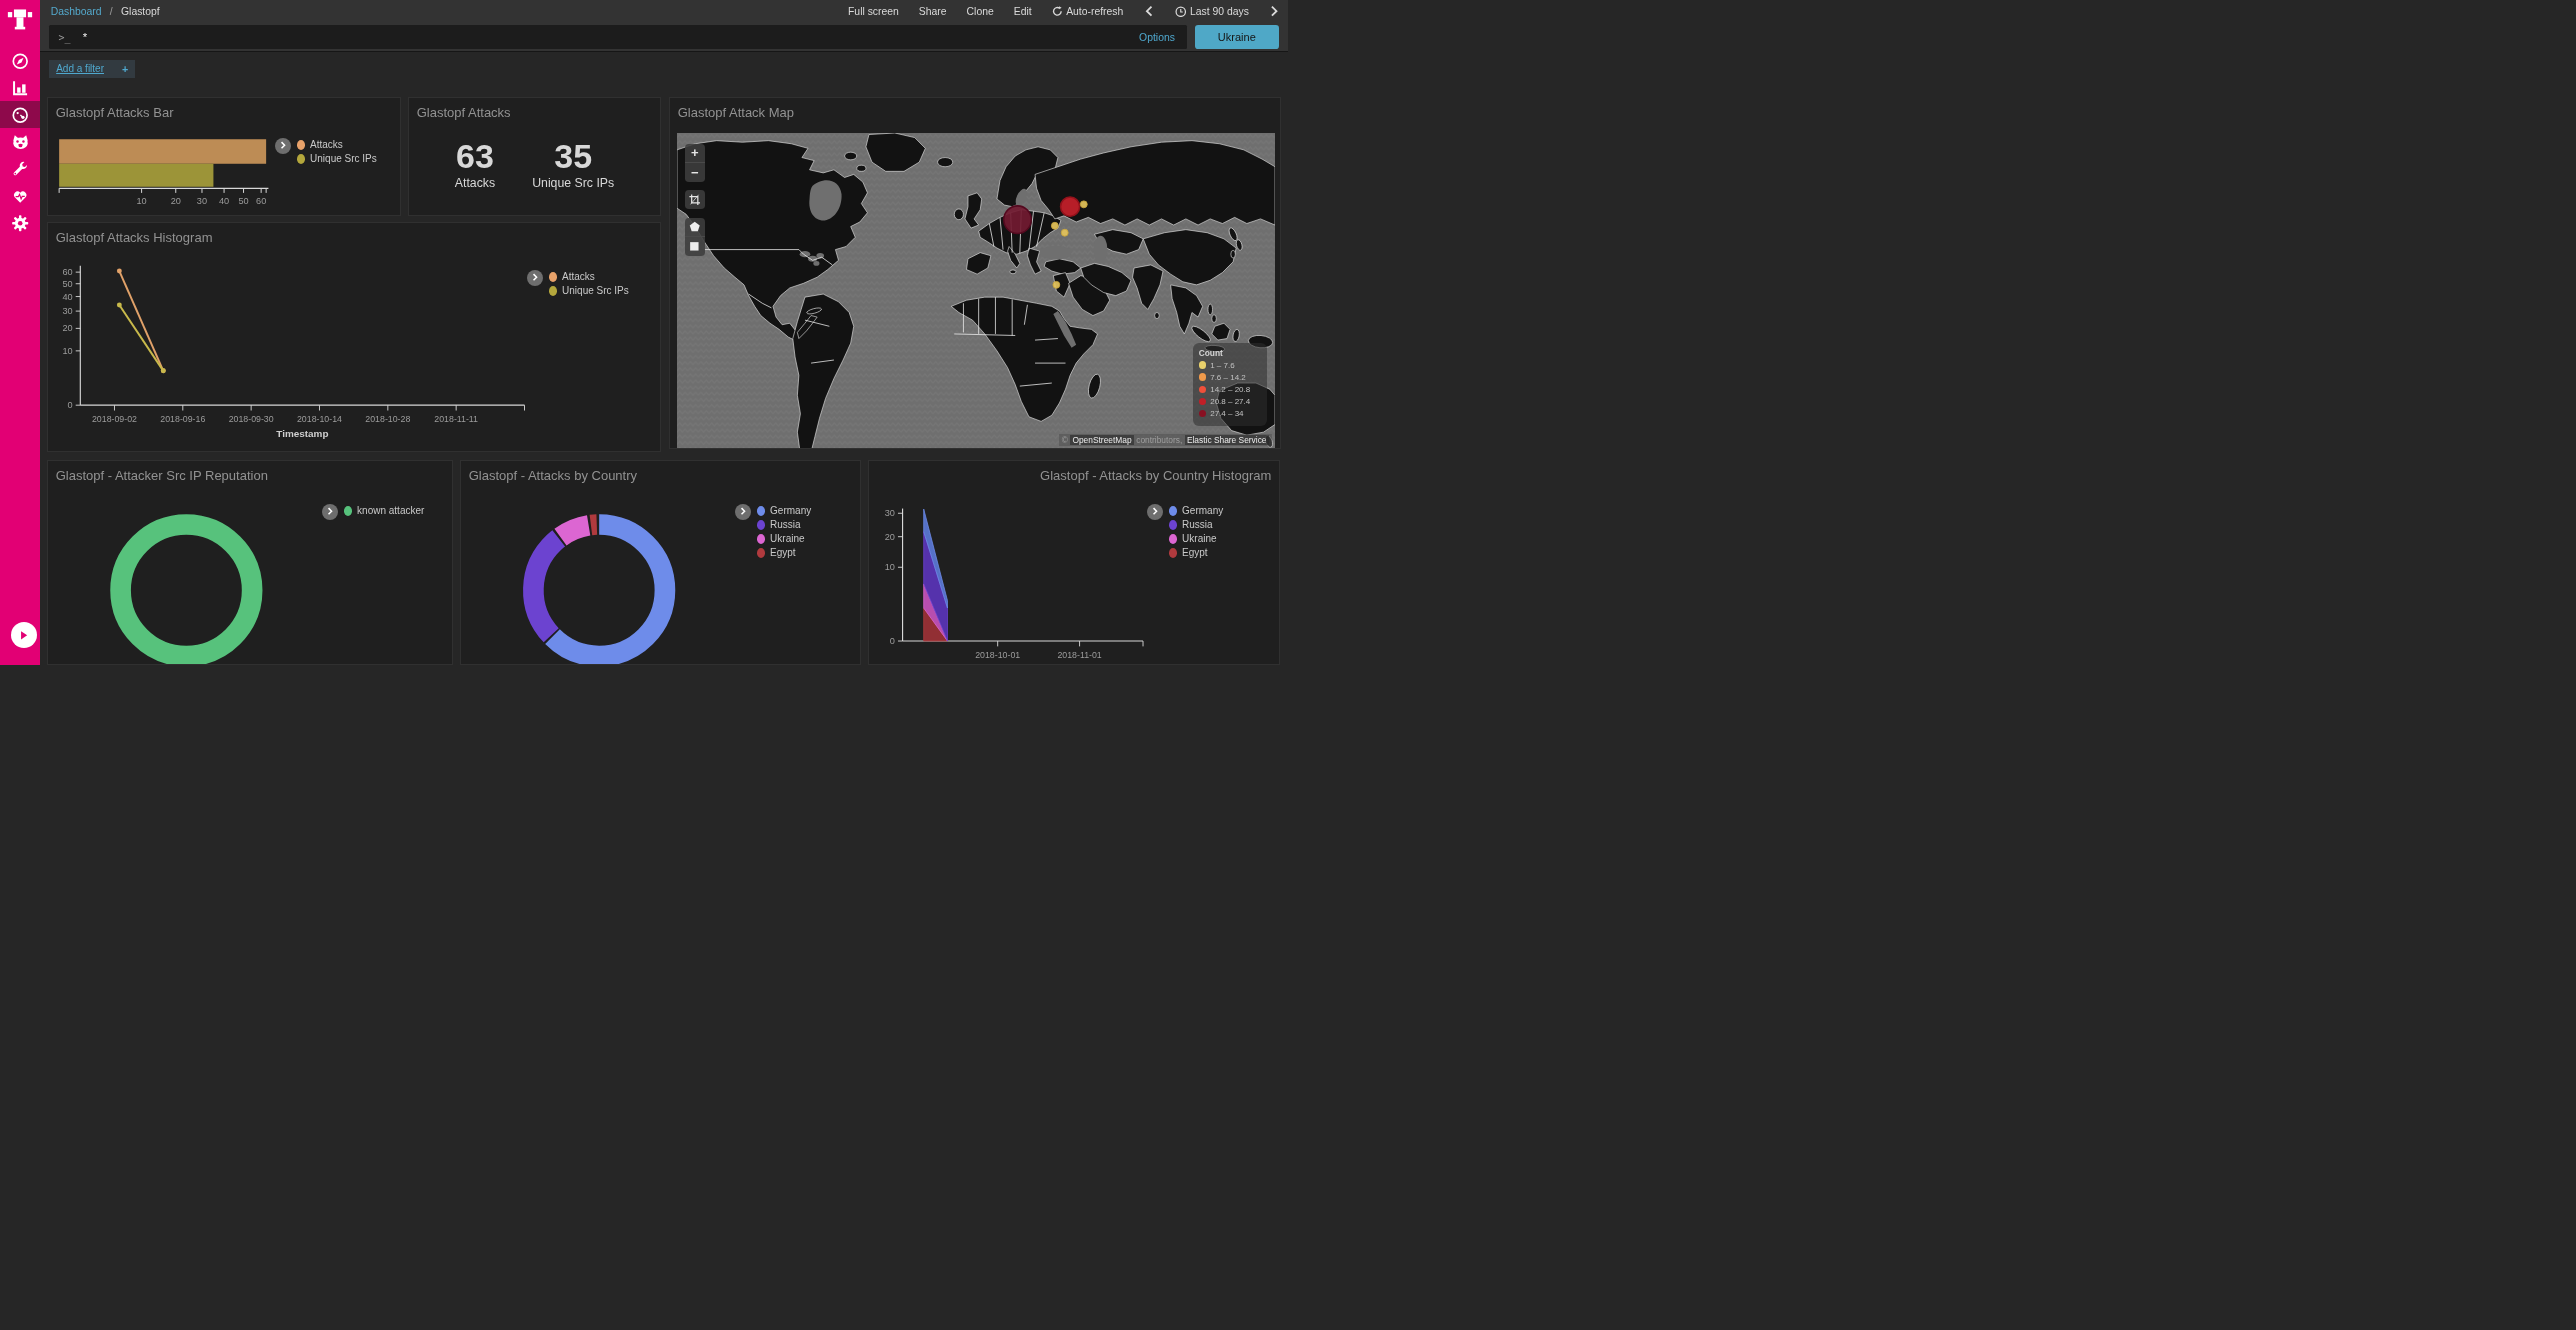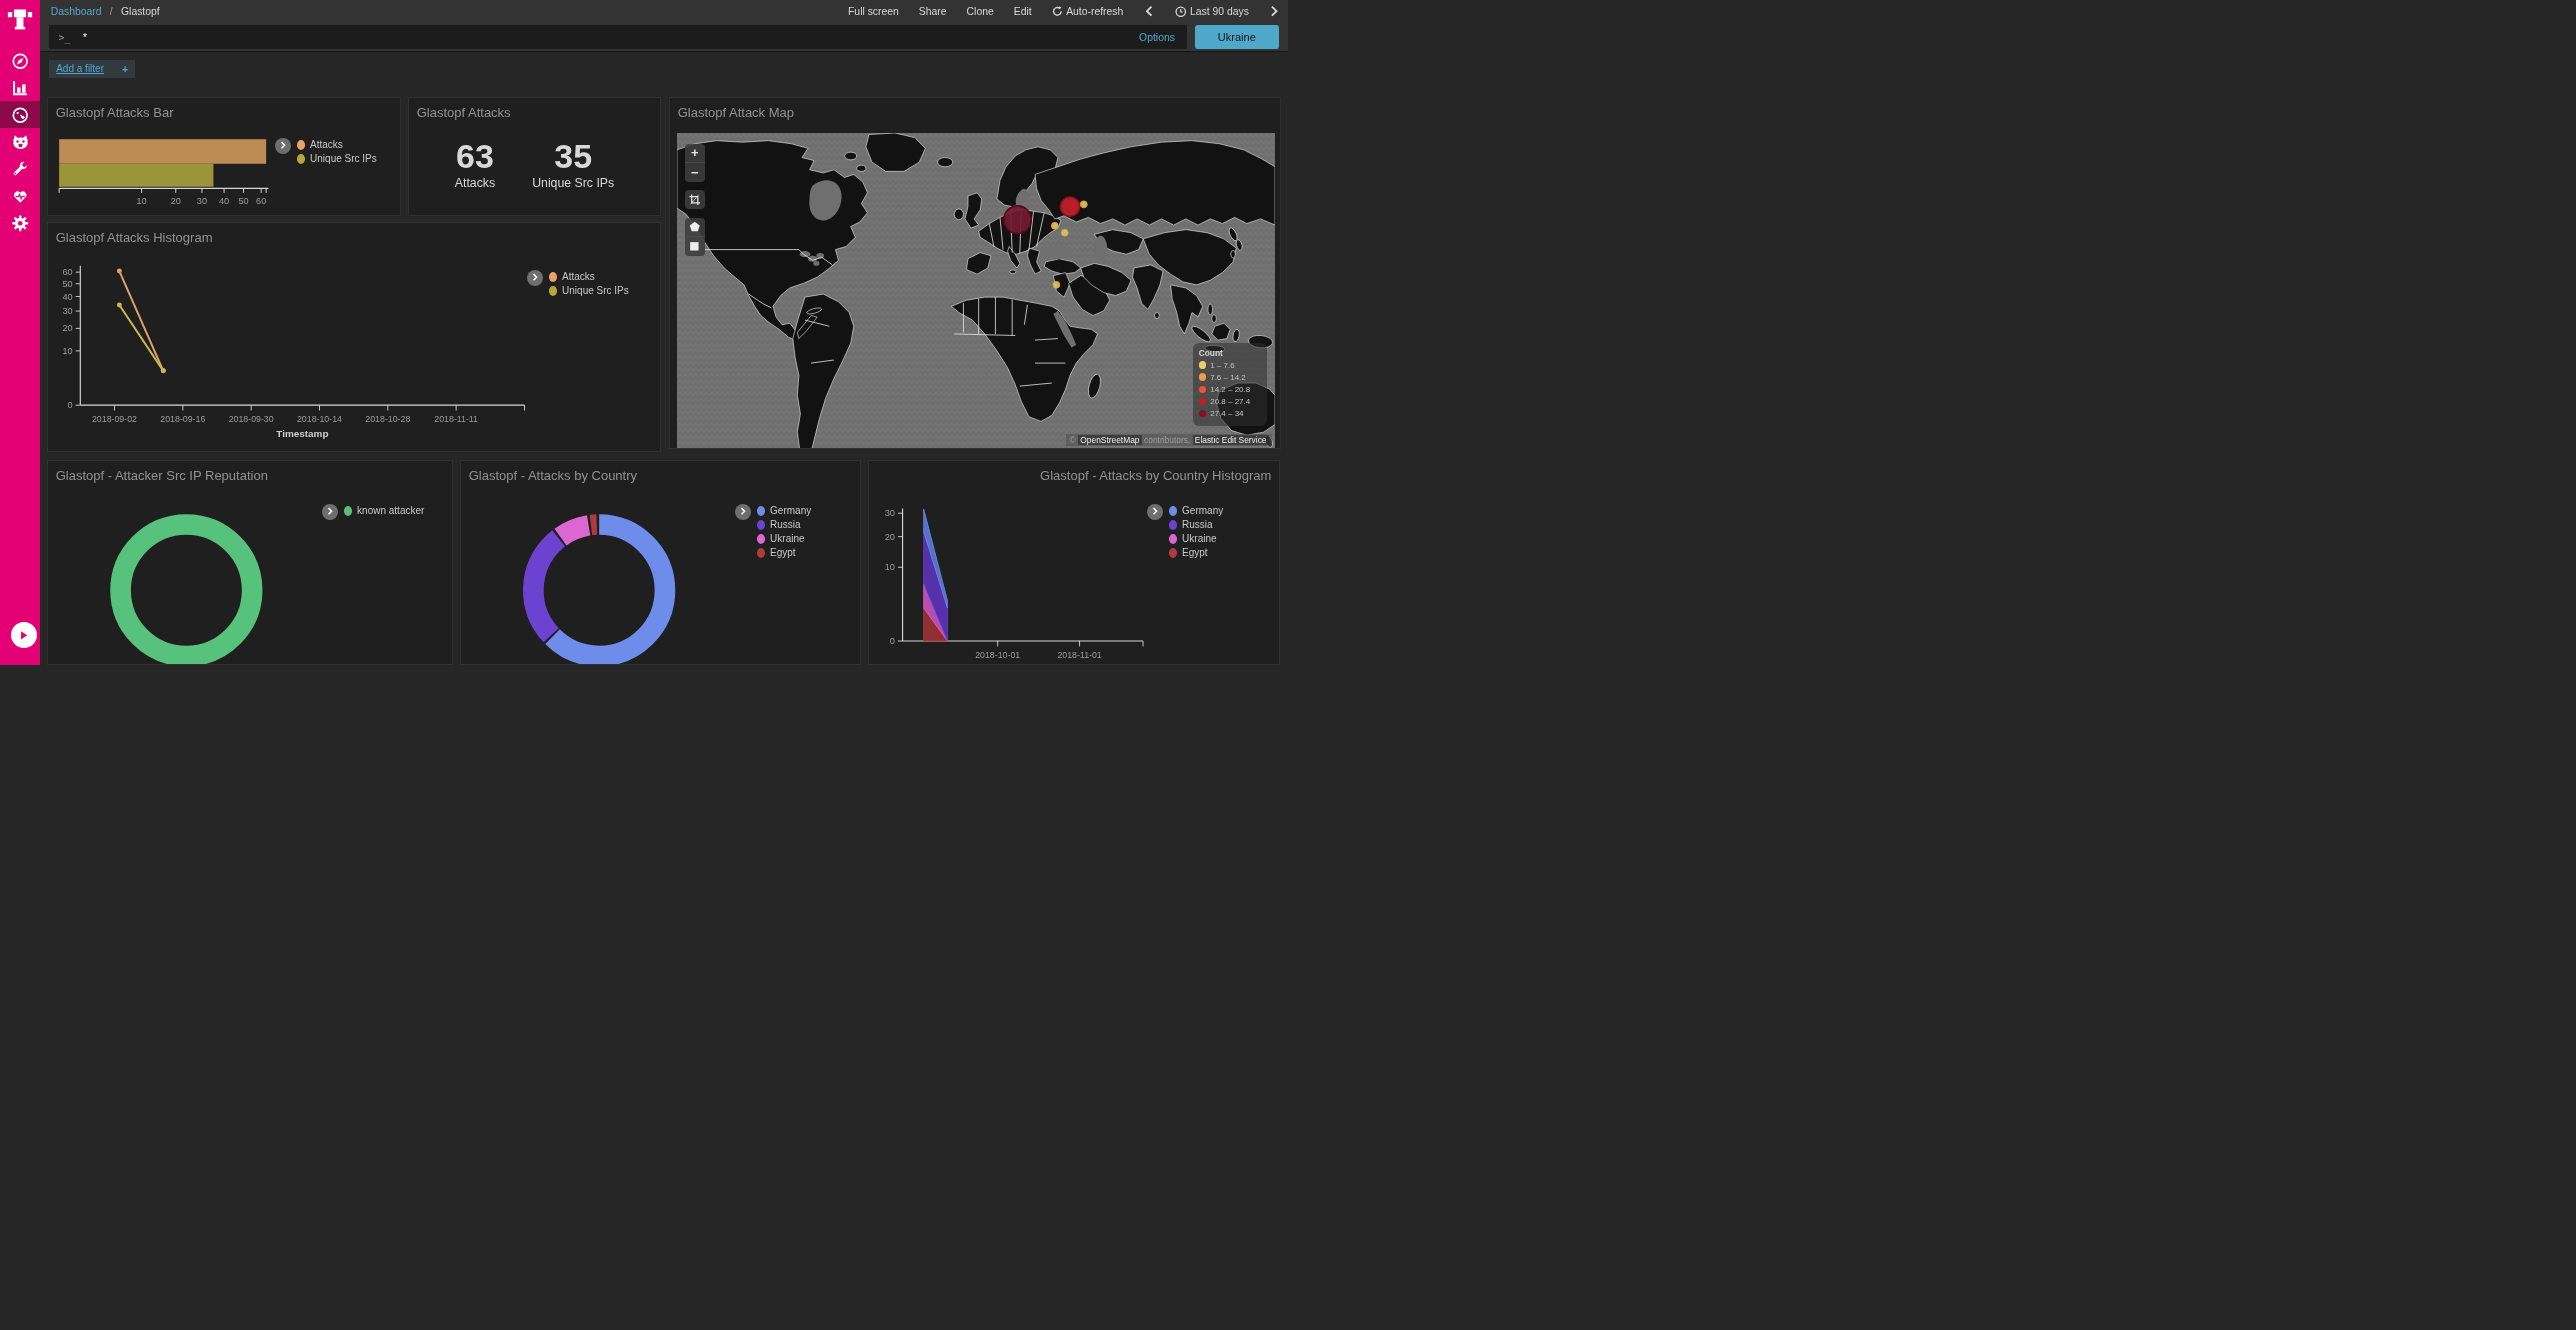--- a/index.html
+++ b/index.html
@@ -425,7 +425,7 @@
         <span class="dim">©</span>
         <span class="bright">OpenStreetMap</span>
         <span class="dim">contributors,</span>
-        <span class="bright">Elastic Edit Service</span>
+        <span class="bright">Elastic Share Service</span>
       </div>
     </div>
   </section>

